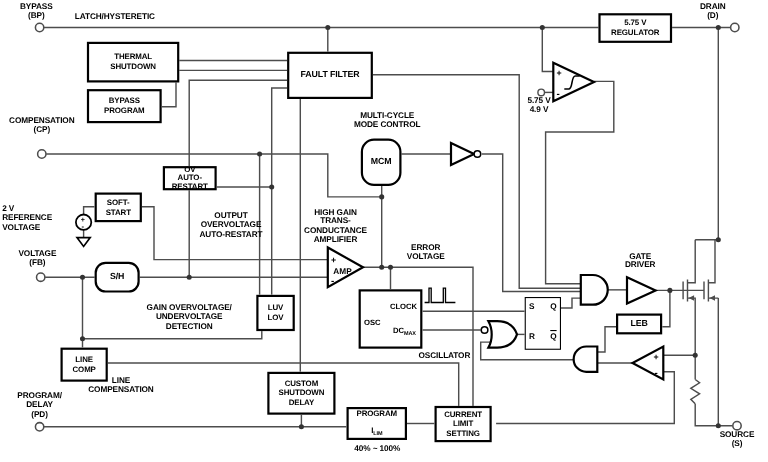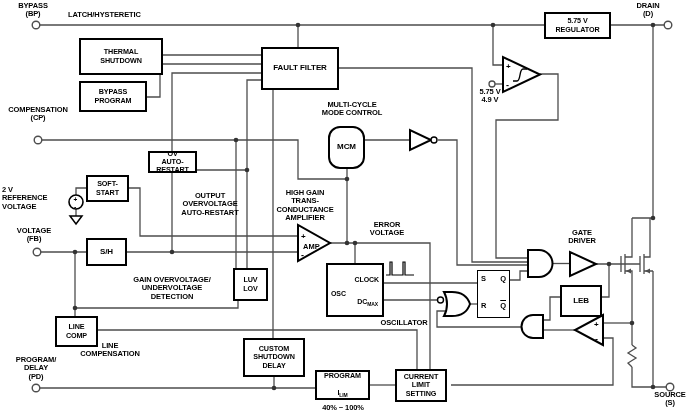--- a/index.html
+++ b/index.html
@@ -155,7 +155,7 @@
 RESTART</span></div>
   <div class="box" style="left:86px;top:175px;width:43px;height:27px;"><span>SOFT-
 START</span></div>
-  <div class="box" style="left:86px;top:238px;width:41px;height:28px;font-size:8px;"><span>S/H</span></div>
+  <div class="box" style="left:86px;top:238px;width:41px;height:28px;font-size:8px;border-radius:10px;"><span>S/H</span></div>
   <div class="box" style="left:233px;top:268px;width:35px;height:33px;"><span>LUV
 LOV</span></div>
   <div class="box" style="left:55px;top:316px;width:43px;height:31px;"><span>LINE

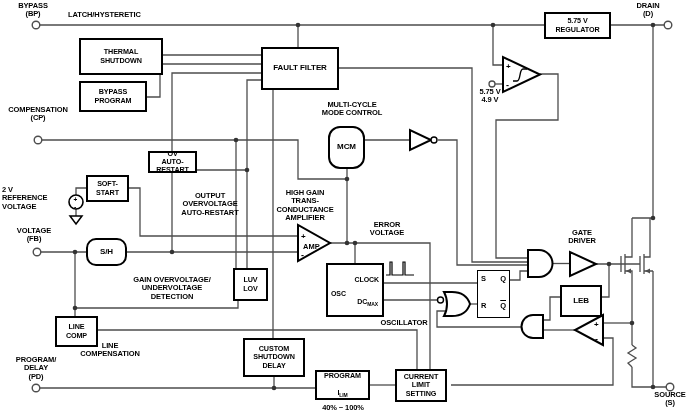--- a/index.html
+++ b/index.html
@@ -170,7 +170,7 @@
   <div class="box" style="left:395px;top:369px;width:52px;height:33px;"><span>CURRENT
 LIMIT
 SETTING</span></div>
-  <div class="box" style="left:560px;top:285px;width:42px;height:32px;font-size:8px;"><span>LEB</span></div>
+  <div class="box" style="left:560px;top:285px;width:42px;height:19px;font-size:8px;"><span>LEB</span></div>
 
   <div class="box" style="left:326px;top:263px;width:58px;height:54px;">
     <span class="inner" style="top:11px;right:3px;">CLOCK</span>

